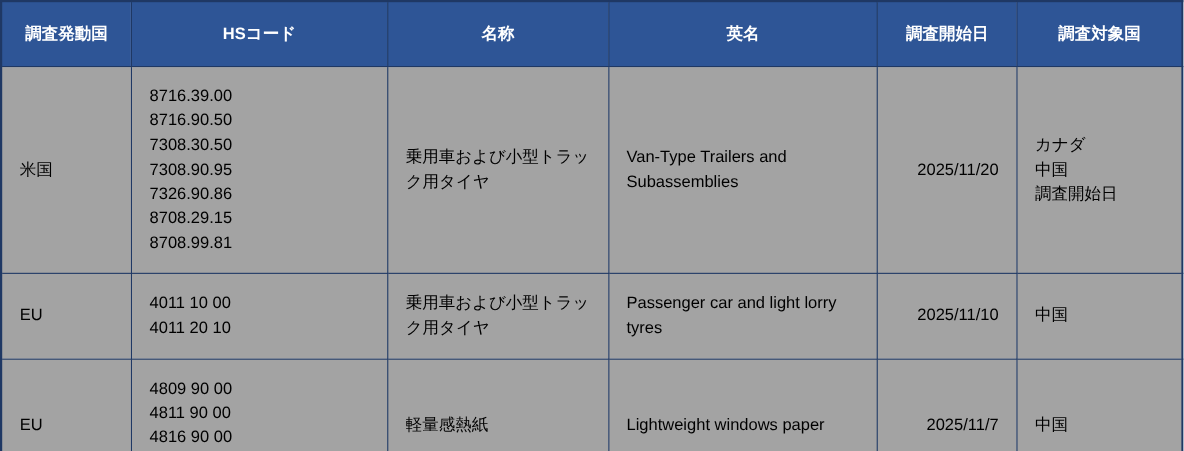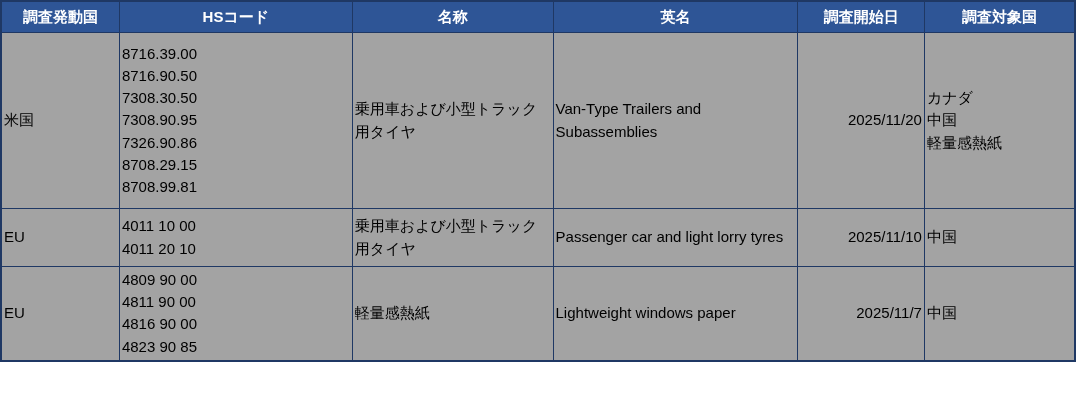--- a/index.html
+++ b/index.html
@@ -23,7 +23,7 @@
   table.data-table td {
     border: 1px solid #1f3864;
     vertical-align: middle;
-    padding: 2px;
+    padding: 16px;
   }
   thead th {
     background: #2e5596;

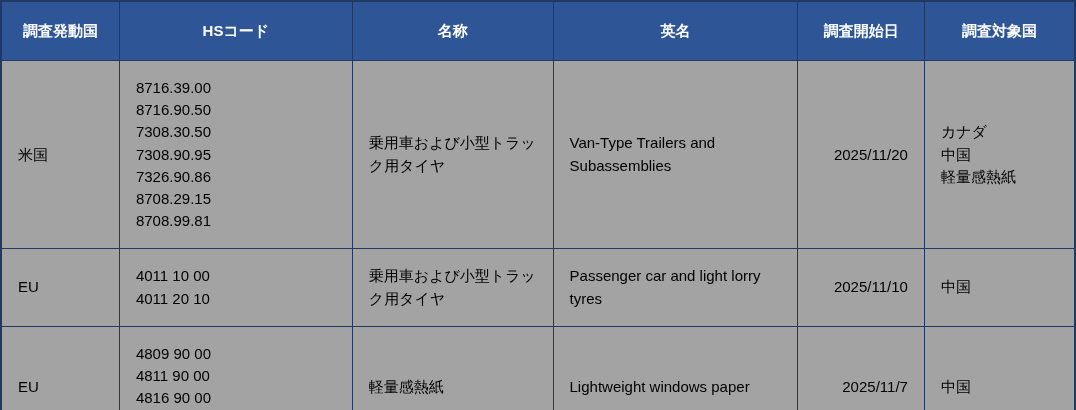--- a/index.html
+++ b/index.html
@@ -101,7 +101,7 @@
       <td class="cell-pad center v-center nowrap">2025/11/20</td>
       <td class="cell-pad multiline v-center">カナダ
 中国
-軽量感熱紙</td>
+調査開始日</td>
     </tr>
     <tr style="height:58px;">
       <td class="cell-pad v-center">EU</td>

